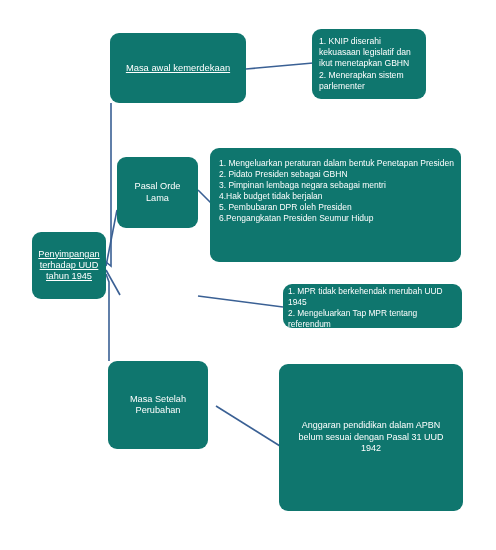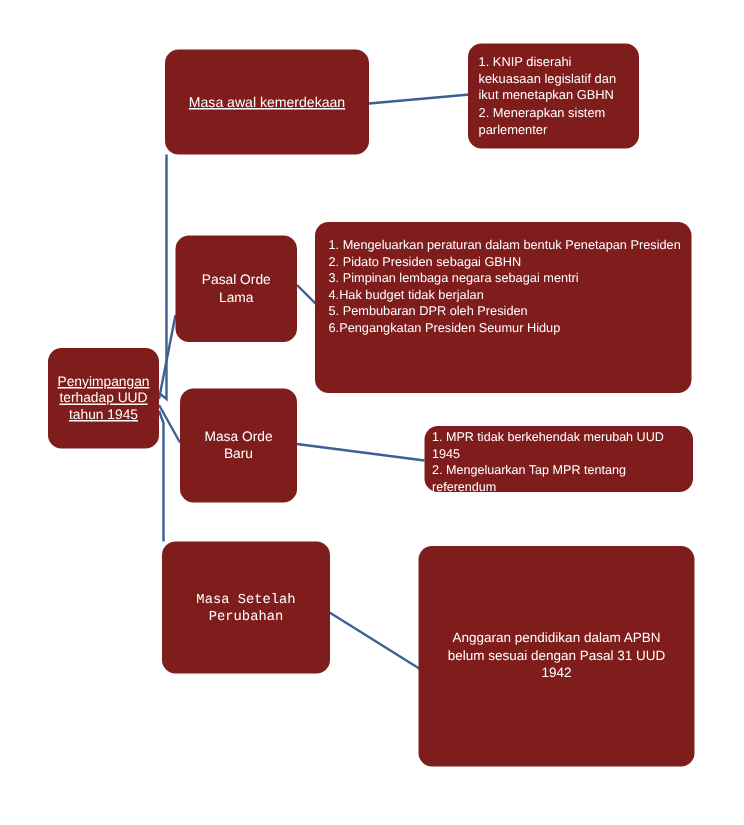--- a/index.html
+++ b/index.html
@@ -28,7 +28,7 @@
   }
   .node {
     position: absolute;
-    background: #7f1d1d;
+    background: #0f766e;
     color: #ffffff;
     border-radius: 9px;
     box-sizing: border-box;

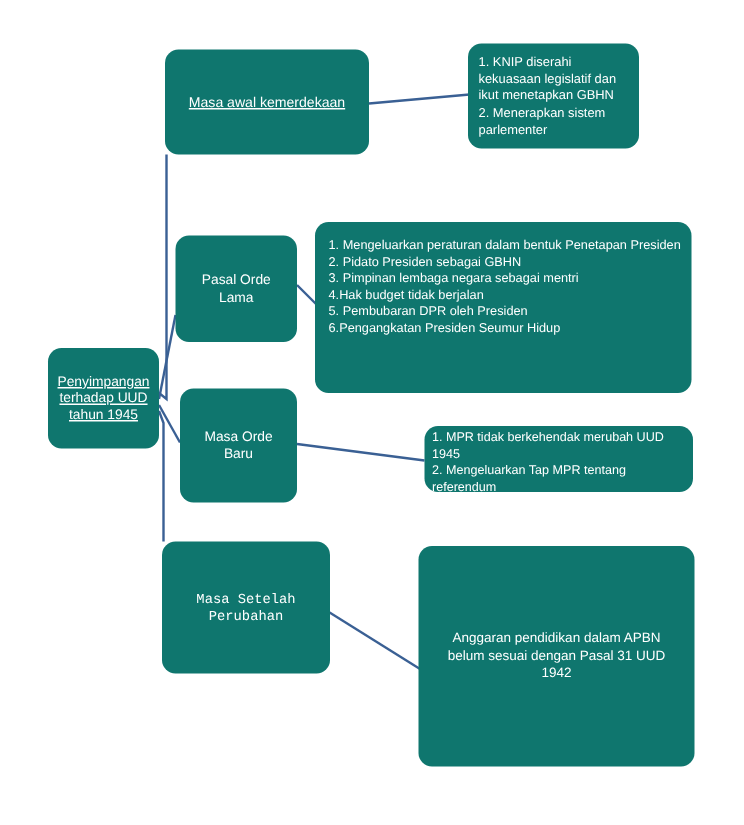--- a/index.html
+++ b/index.html
@@ -161,9 +161,6 @@
 6.Pengangkatan Presiden Seumur Hidup</span>
   </div>
 
-  <div class="node center" id="node-ordebaru">
-    <span class="node-text">Masa Orde Baru</span>
-  </div>
 
   <div class="node listbox" id="node-ordebaru-detail">
     <span class="node-text">1. MPR tidak berkehendak merubah UUD 1945

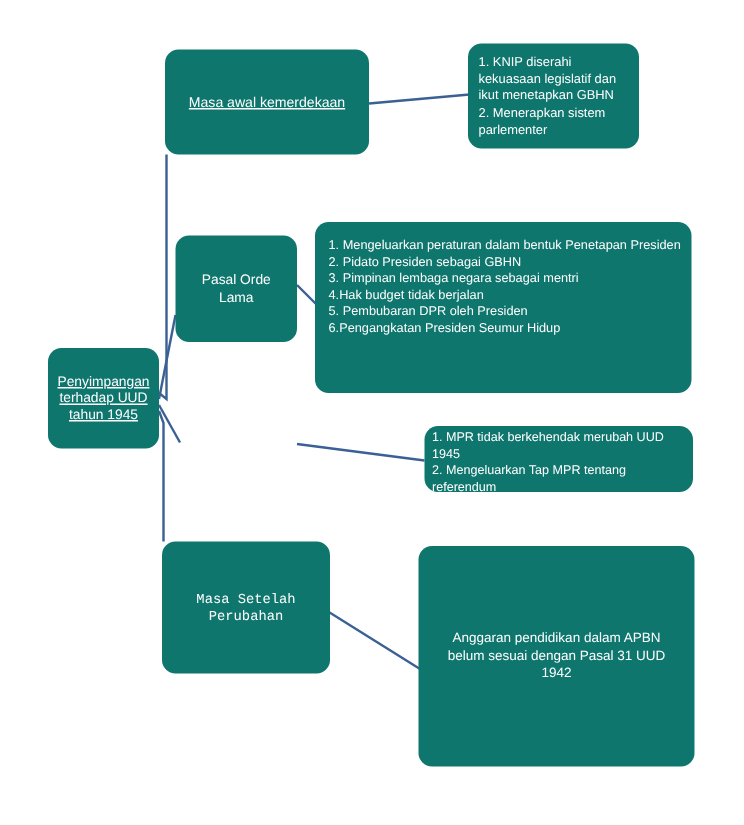--- a/index.html
+++ b/index.html
@@ -97,9 +97,8 @@
     padding: 2px 4px 2px 5px;
   }
   #node-setelah {
-    left: 108px; top: 361px; width: 112px; height: 88px;
+    left: 108px; top: 361px; width: 100px; height: 88px;
     font-size: 9.2px;
-    font-family: Liberation Mono, monospace;
   }
   #node-setelah-detail {
     left: 279px; top: 364px; width: 184px; height: 147px;

